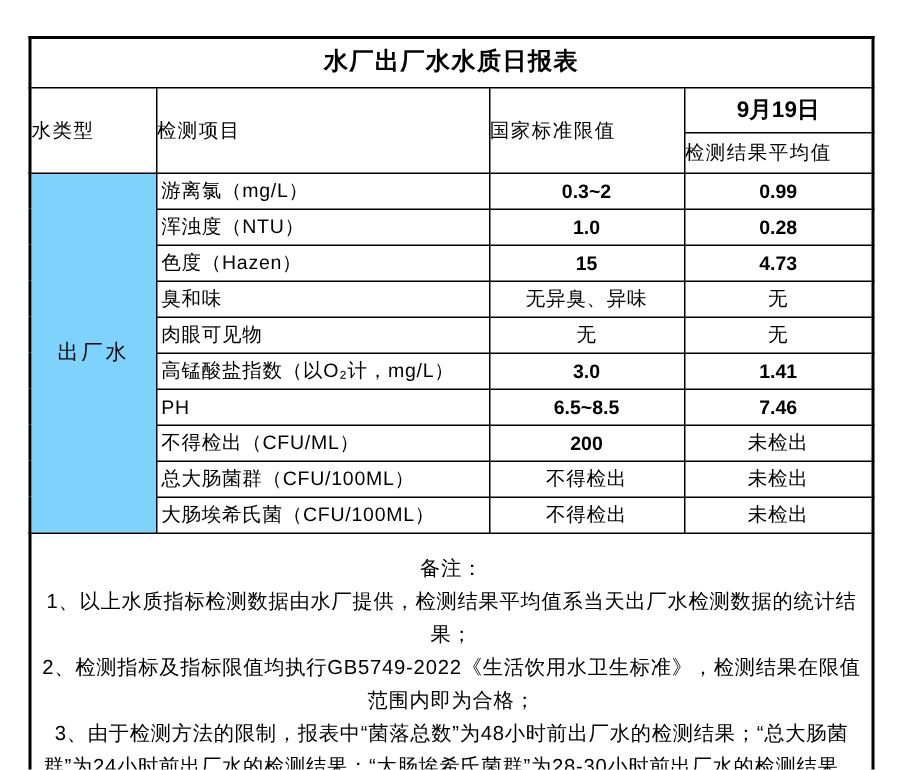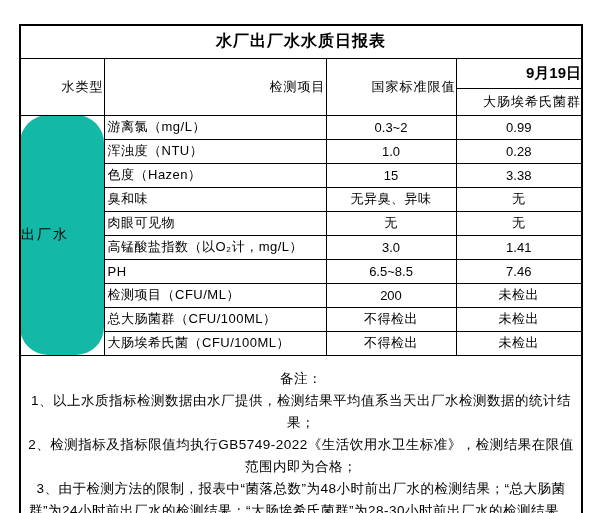--- a/index.html
+++ b/index.html
@@ -20,7 +20,7 @@
   tr.hdr-row-top{height:30px;}
   tr.hdr-row-bottom{height:27px;}
   td.hdr{text-align:right;font-size:13px;letter-spacing:1px;}
-  td.hdr-date{text-align:right;font-weight:bold;font-size:15px;}
+  td.hdr-date{text-align:center;font-weight:bold;font-size:15px;}
   tr.data-row{height:24px;}
   td.item-cell{text-align:left;font-size:13px;padding:0 3px;white-space:nowrap;letter-spacing:0.5px;}
   td.val-cell{text-align:center;font-size:13px;letter-spacing:0.5px;}

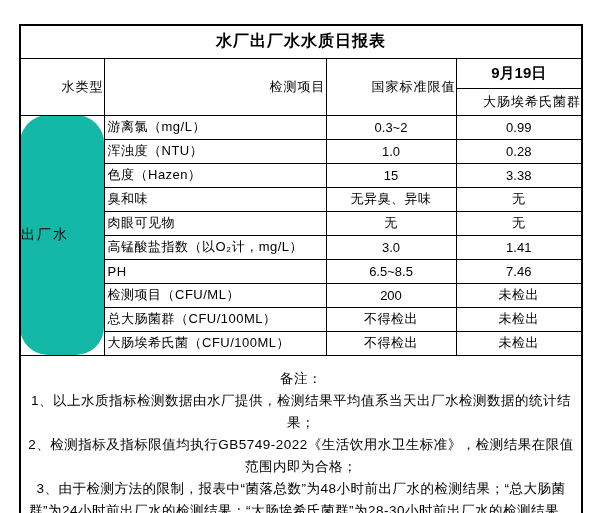--- a/index.html
+++ b/index.html
@@ -19,7 +19,7 @@
   td.title-cell{text-align:center;font-weight:bold;font-size:16px;letter-spacing:1px;}
   tr.hdr-row-top{height:30px;}
   tr.hdr-row-bottom{height:27px;}
-  td.hdr{text-align:right;font-size:13px;letter-spacing:1px;}
+  td.hdr{text-align:left;font-size:13px;letter-spacing:1px;}
   td.hdr-date{text-align:center;font-weight:bold;font-size:15px;}
   tr.data-row{height:24px;}
   td.item-cell{text-align:left;font-size:13px;padding:0 3px;white-space:nowrap;letter-spacing:0.5px;}

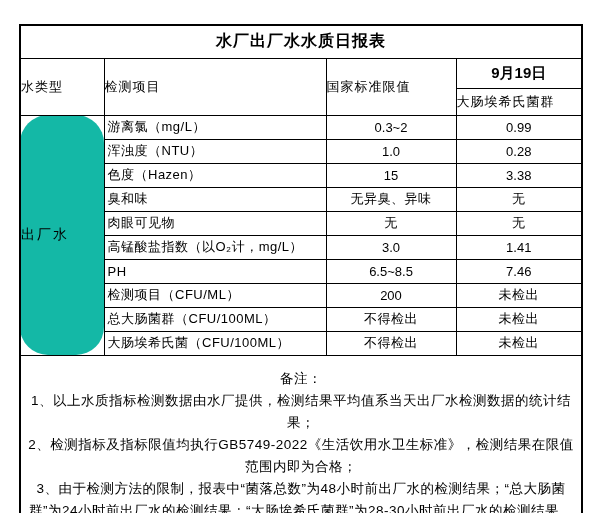--- a/index.html
+++ b/index.html
@@ -52,7 +52,7 @@
     <td class="hdr-date">9月19日</td>
   </tr>
   <tr class="hdr-row-bottom">
-    <td class="hdr">大肠埃希氏菌群</td>
+    <td class="hdr">检测结果平均值</td>
   </tr>
 
   <tr class="data-row">

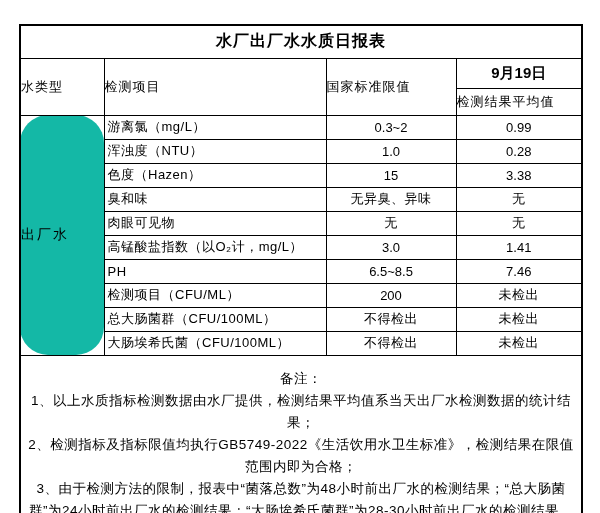--- a/index.html
+++ b/index.html
@@ -24,7 +24,7 @@
   tr.data-row{height:24px;}
   td.item-cell{text-align:left;font-size:13px;padding:0 3px;white-space:nowrap;letter-spacing:0.5px;}
   td.val-cell{text-align:center;font-size:13px;letter-spacing:0.5px;}
-  td.val-cell.b{font-weight:normal;letter-spacing:0;}
+  td.val-cell.b{font-weight:bold;letter-spacing:0;}
   td.wt-cell{background:#14b8a6;font-size:14px;letter-spacing:2px;border-radius:28px;}
   td.notes-cell{vertical-align:top;padding:12px 6px 4px 6px;}
   .note-line{font-size:13.5px;line-height:22px;text-align:center;letter-spacing:0.5px;word-break:break-all;}

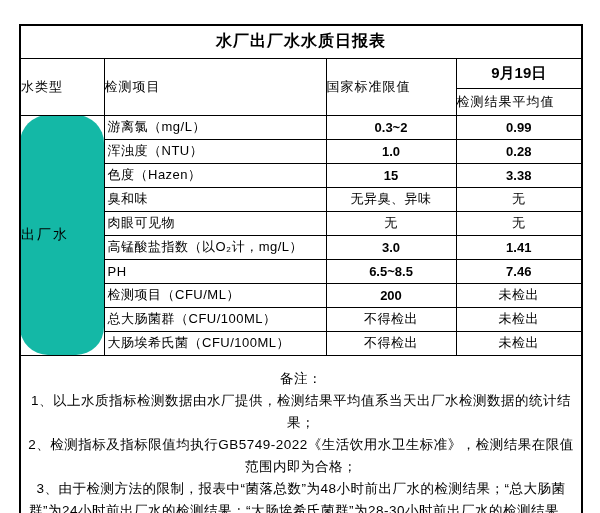--- a/index.html
+++ b/index.html
@@ -69,7 +69,7 @@
   <tr class="data-row">
     <td class="item-cell">色度（Hazen）</td>
     <td class="val-cell b">15</td>
-    <td class="val-cell b">3.38</td>
+    <td class="val-cell b">4.73</td>
   </tr>
   <tr class="data-row">
     <td class="item-cell">臭和味</td>

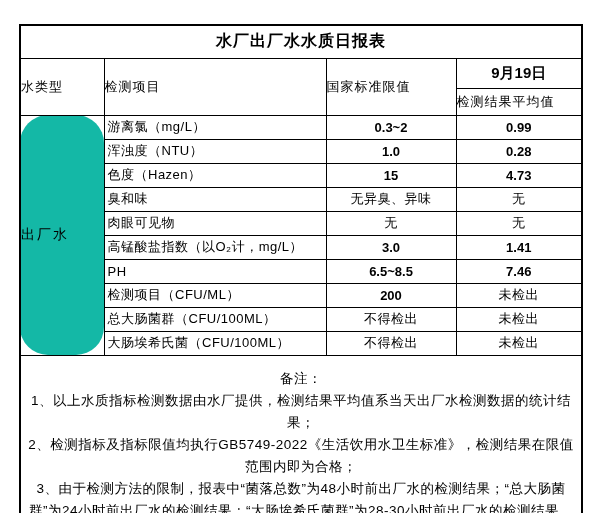--- a/index.html
+++ b/index.html
@@ -25,7 +25,7 @@
   td.item-cell{text-align:left;font-size:13px;padding:0 3px;white-space:nowrap;letter-spacing:0.5px;}
   td.val-cell{text-align:center;font-size:13px;letter-spacing:0.5px;}
   td.val-cell.b{font-weight:bold;letter-spacing:0;}
-  td.wt-cell{background:#14b8a6;font-size:14px;letter-spacing:2px;border-radius:28px;}
+  td.wt-cell{background:#7dd3fc;text-align:center;font-size:14px;letter-spacing:2px;}
   td.notes-cell{vertical-align:top;padding:12px 6px 4px 6px;}
   .note-line{font-size:13.5px;line-height:22px;text-align:center;letter-spacing:0.5px;word-break:break-all;}
 </style>

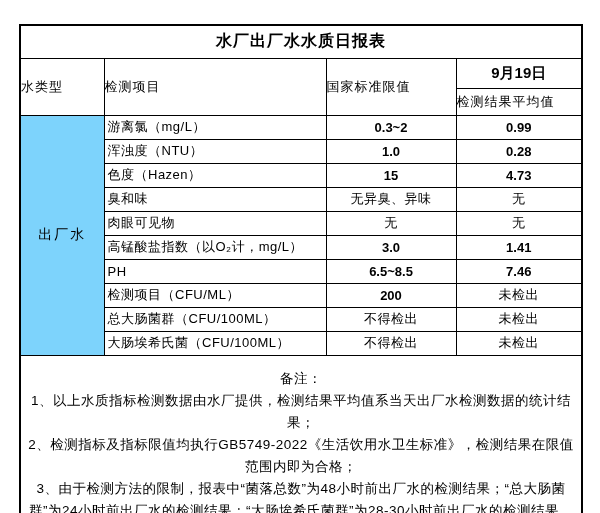--- a/index.html
+++ b/index.html
@@ -92,7 +92,7 @@
     <td class="val-cell b">7.46</td>
   </tr>
   <tr class="data-row">
-    <td class="item-cell">检测项目（CFU/ML）</td>
+    <td class="item-cell">不得检出（CFU/ML）</td>
     <td class="val-cell b">200</td>
     <td class="val-cell">未检出</td>
   </tr>

